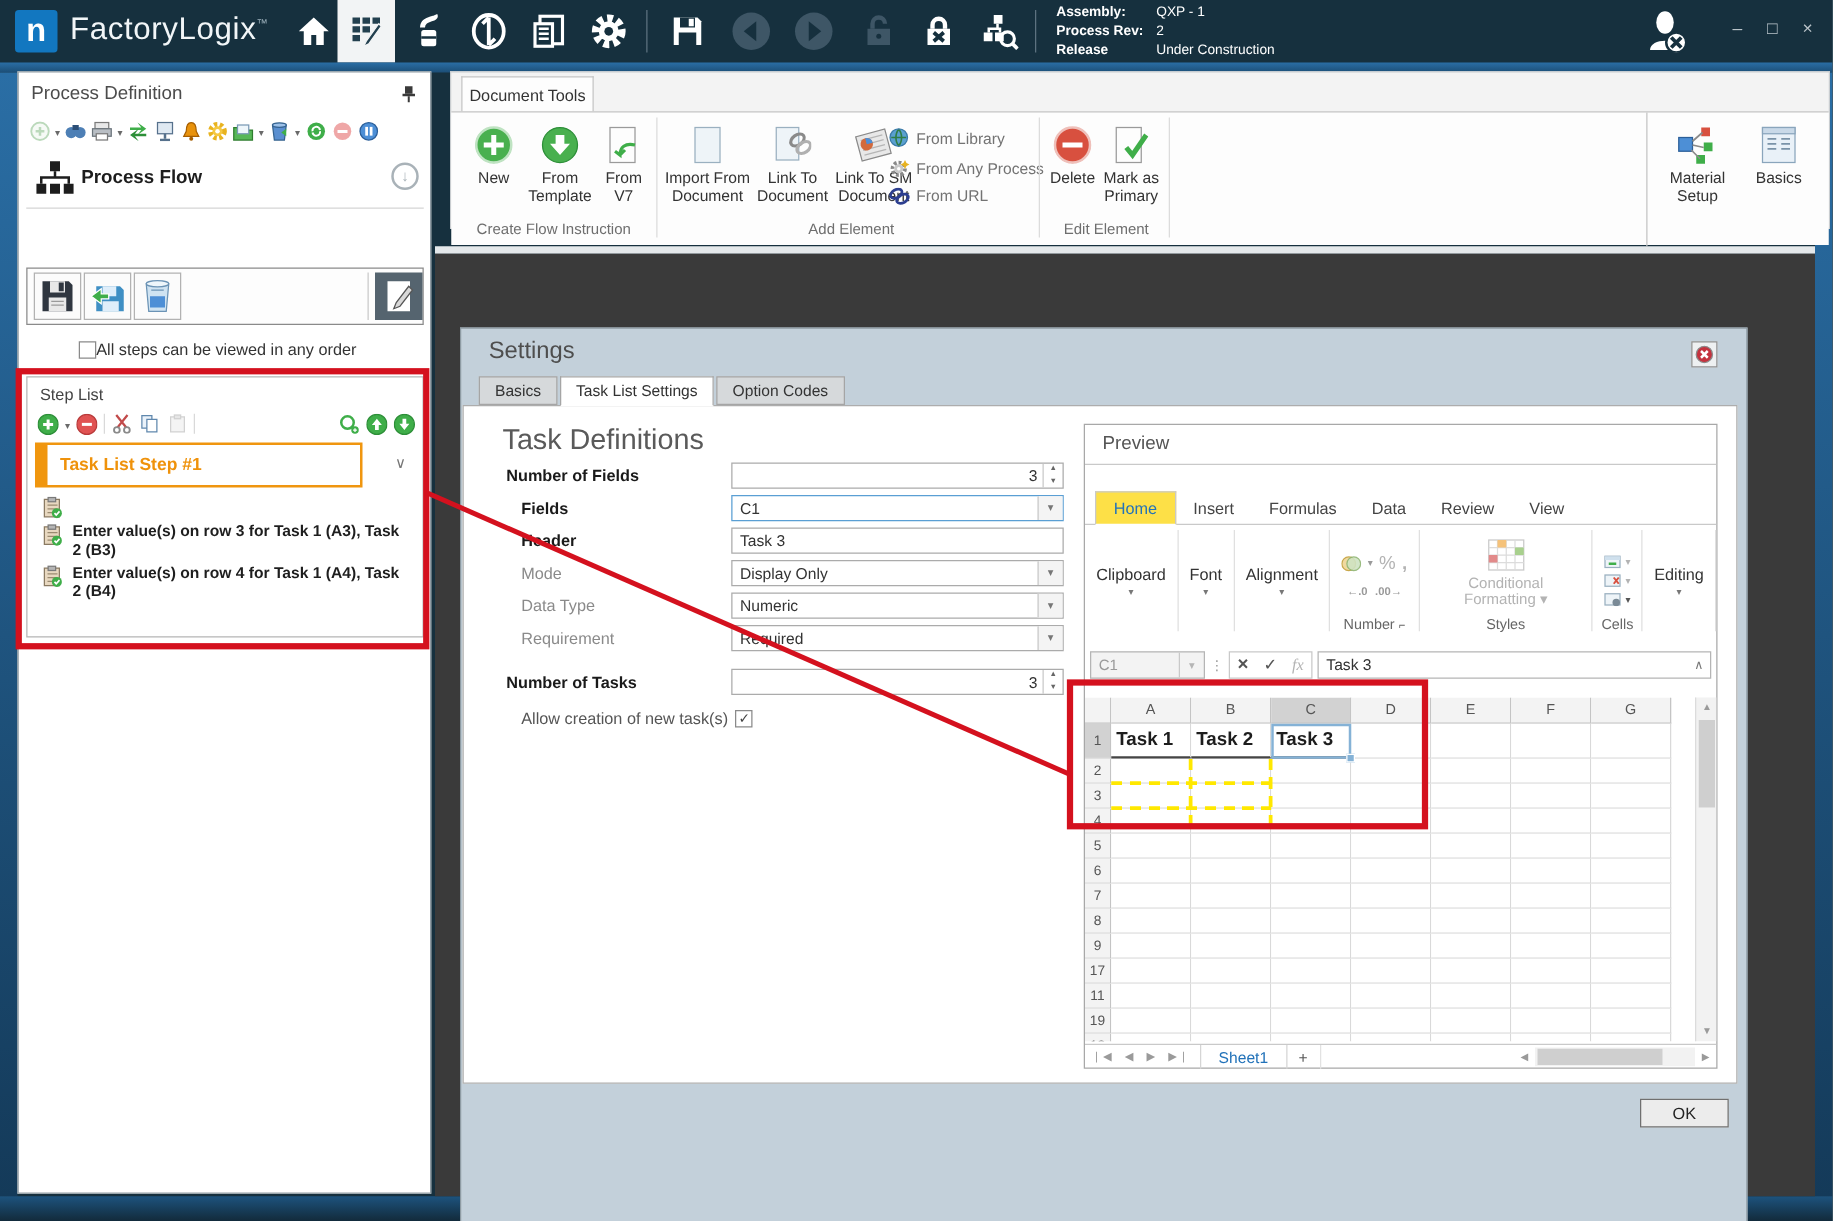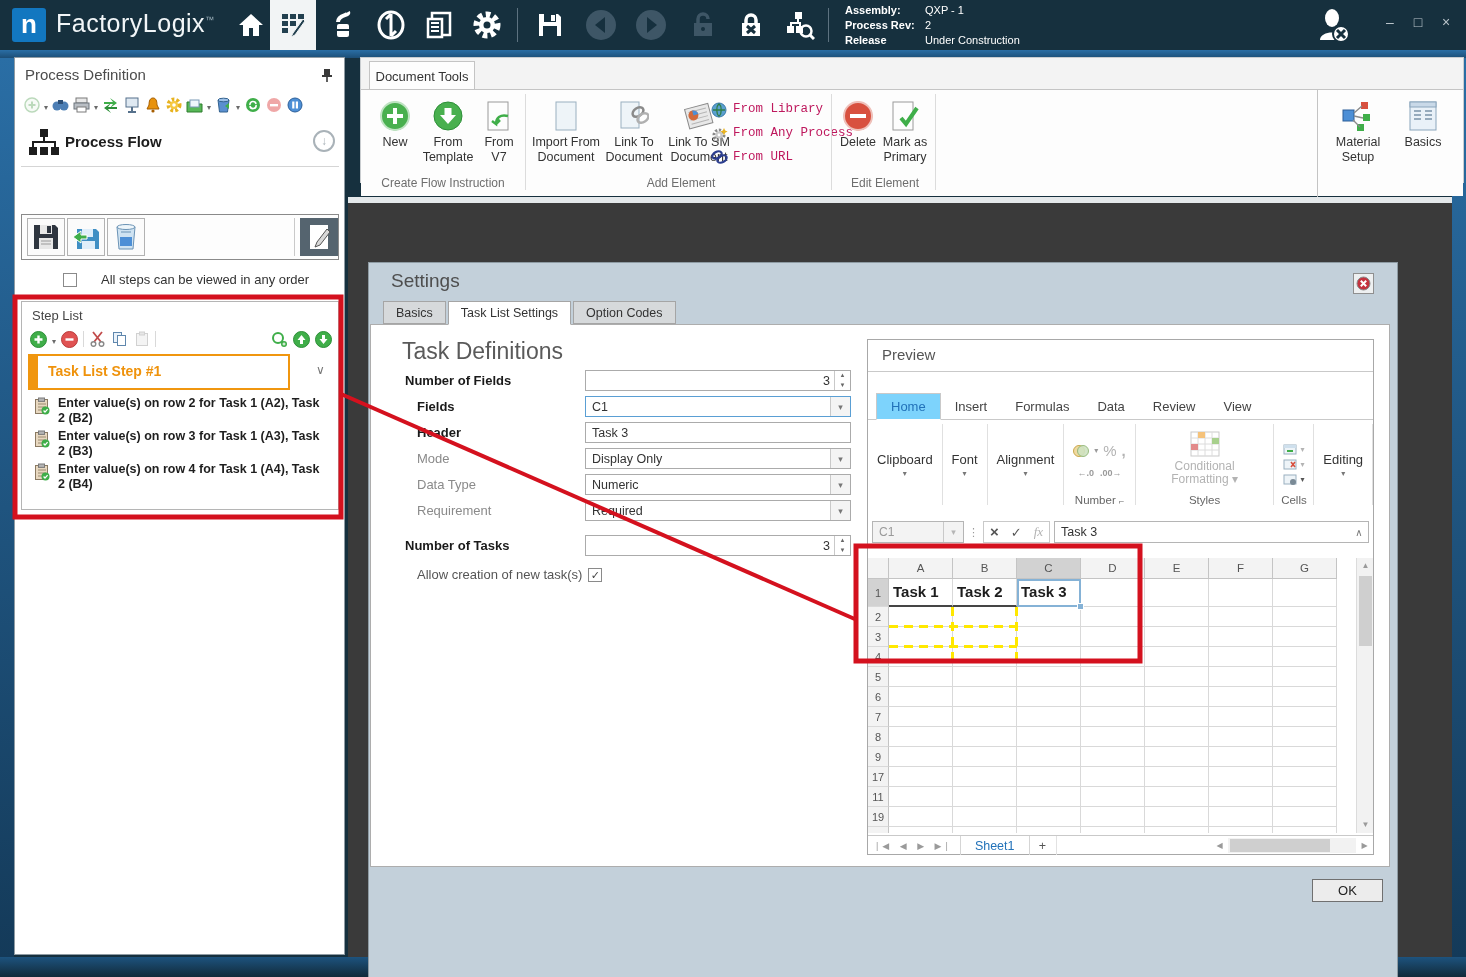--- a/index.html
+++ b/index.html
@@ -82,7 +82,7 @@
   .rsep { position:absolute; top:4px; width:1px; height:96px; background:#dcdcdc; }
   .bigbtn { position:absolute; top:6px; text-align:center; font-size:12.5px; color:#333; line-height:15px; }
   .bigbtn .ic { height:36px; display:flex; align-items:flex-end; justify-content:center; margin-bottom:3px; }
-  .smallbtn { position:absolute; display:flex; gap:5px; font-size:12.5px; color:#be185d;font-family:Liberation Mono, monospace; }
+  .smallbtn { position:absolute; display:flex; align-items:center; gap:5px; font-size:12.5px; color:#737373; }
   #ribbon-right-sep { position:absolute; left:956px; top:0; width:1px; height:107px; background:#c4c4c4; }
 
   

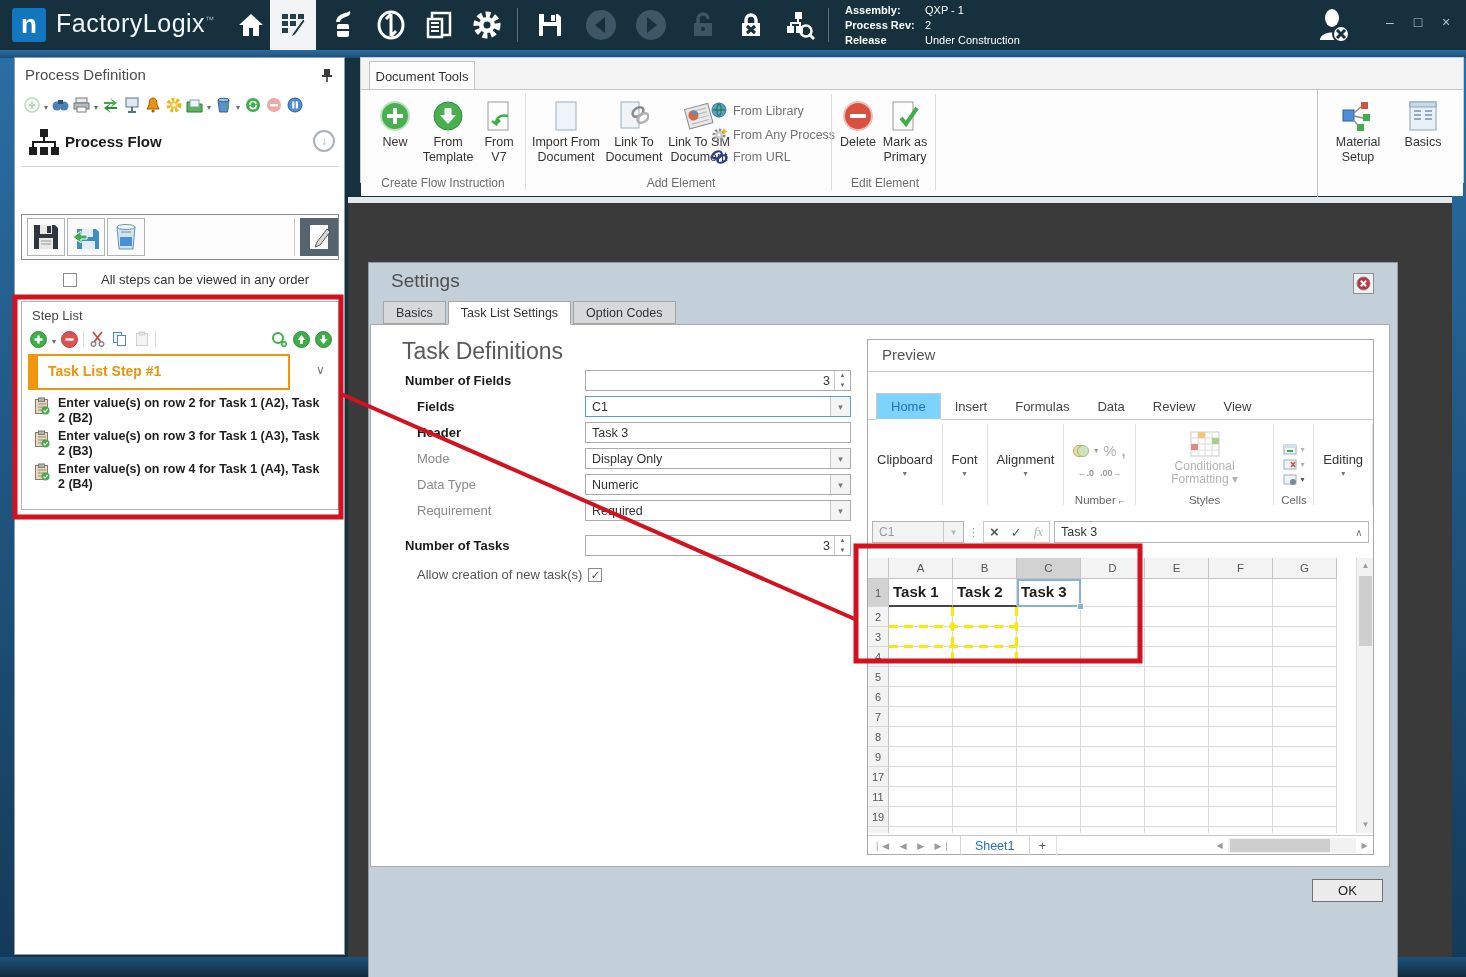--- a/index.html
+++ b/index.html
@@ -51,7 +51,7 @@
   #lp-btnbar .vsep { position:absolute; left:272px; top:3px; width:1px; height:38px; background:#c9c9c9; }
   #btn-edit-dark { position:absolute; left:278px; top:3px; width:38px; height:38px; background:#55646f;
     display:flex; align-items:center; justify-content:center; }
-  #lp-check { position:absolute; left:16px; top:214px; display:flex; align-items:center; gap:24px;padding-left:32px; }
+  #lp-check { position:absolute; left:16px; top:214px; display:flex; align-items:center; gap:0;padding-left:32px; }
   .cb { width:14px; height:14px; border:1px solid #8a8a8a; background:#fff; font-size:11px; line-height:12px; text-align:center; color:#444; }
   #lp-check .lbl { font-size:13px; color:#333; }
 

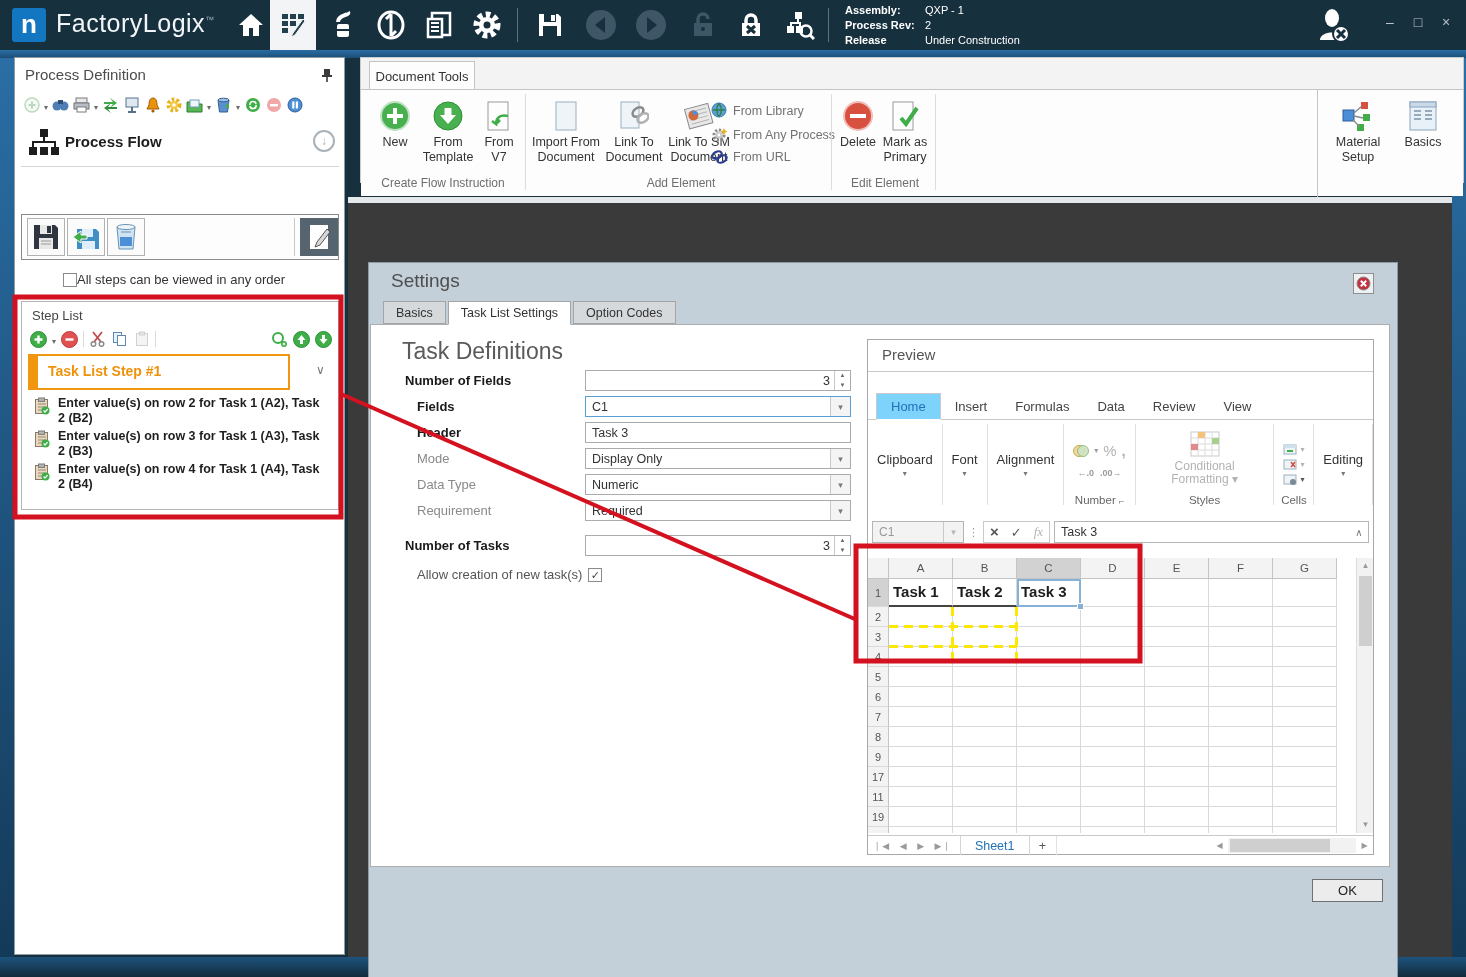--- a/index.html
+++ b/index.html
@@ -551,7 +551,6 @@
               <circle cx="11.5" cy="13.5" r="4" fill="#3fae49"></circle>
               <path d="M9.6 13.5 l1.4 1.6 l2.6 -3" stroke="#fff" stroke-width="1.3" fill="none"></path>
             </svg>
-            <span class="txt">Enter value(s) on row 2 for Task 1 (A2), Task 2 (B2)</span>
           </div>
           <div class="step-item">
             <svg width="16" height="18">

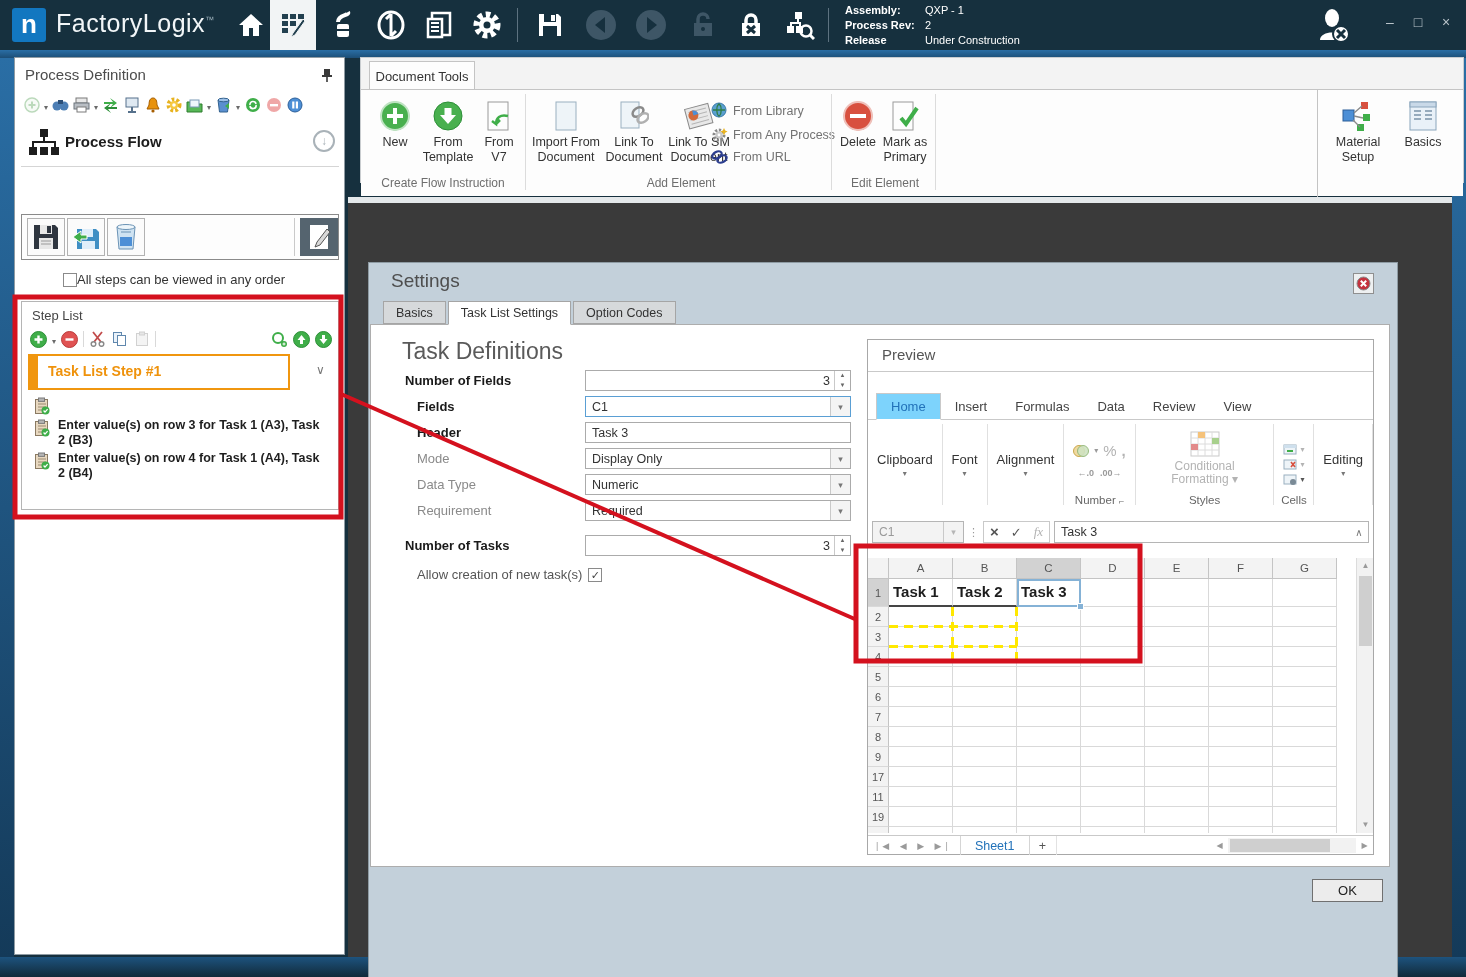--- a/index.html
+++ b/index.html
@@ -119,7 +119,7 @@
   #pv-titleline { position:absolute; left:0; top:31px; width:505px; height:1px; background:#c9c9c9; }
   #pv-tabs { position:absolute; left:8px; top:53px; height:27px; display:flex; }
   .ptab { padding:0 14px; font-size:13px; color:#444; display:flex; align-items:center; }
-  .ptab.active { color:#2272b9; border:1px solid #c9c9c9; border-bottom:1px solid #fff; background:#7dd3fc; position:relative; z-index:2; }
+  .ptab.active { color:#2272b9; border:1px solid #c9c9c9; border-bottom:1px solid #fff; background:#fde047; position:relative; z-index:2; }
   #pv-tabline { position:absolute; left:0; top:79px; width:505px; height:1px; background:#c9c9c9; }
   #pv-groups { position:absolute; left:0; top:80px; width:505px; height:89px; display:flex; align-items:stretch; }
   .pgroup { position:relative; display:flex; flex-direction:column; align-items:center; justify-content:center;

